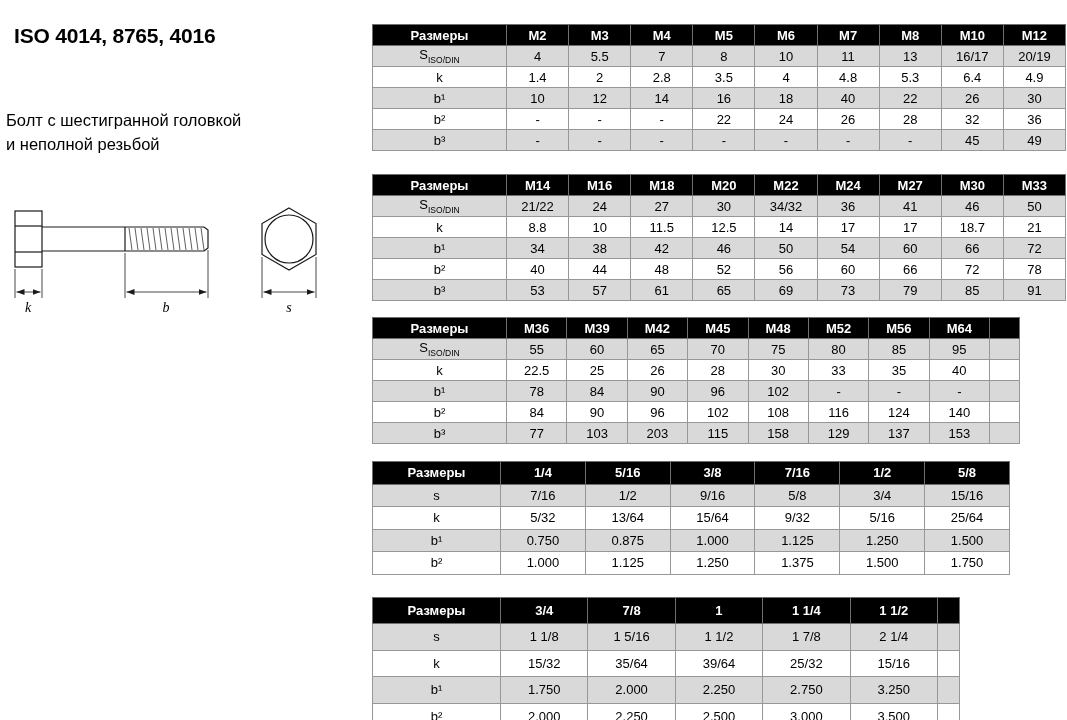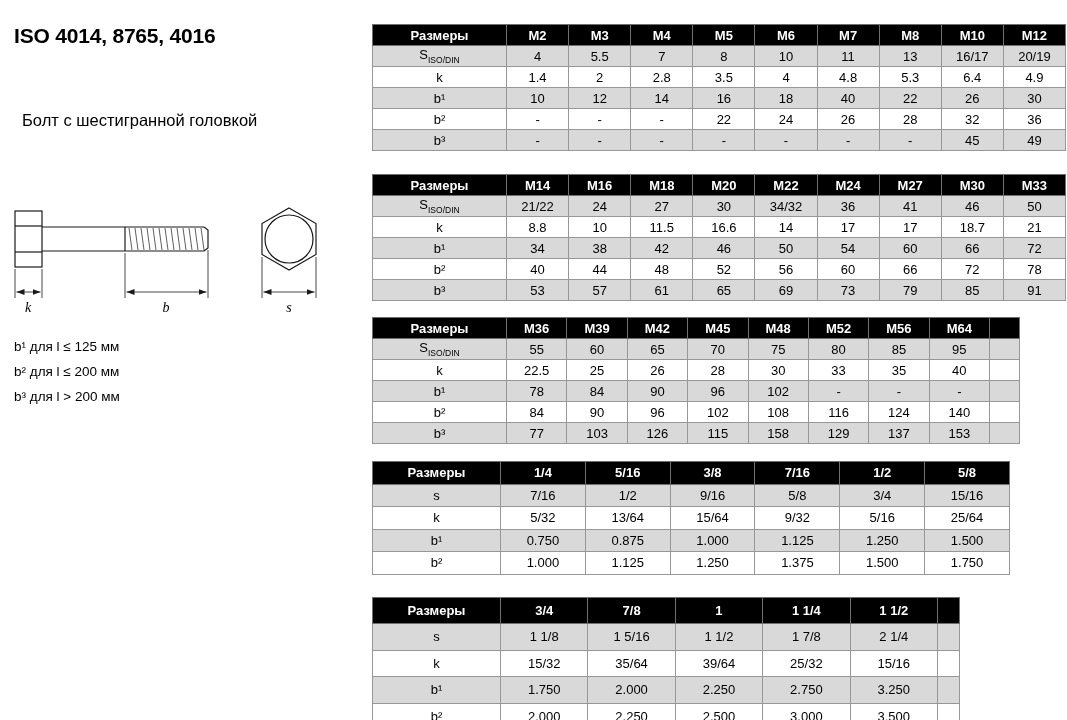--- a/index.html
+++ b/index.html
@@ -14,7 +14,7 @@
   
   .left-panel{position:absolute;left:0;top:0;width:372px;height:720px;}
   .title{position:absolute;left:14px;top:6px;font-size:21px;font-weight:bold;line-height:28px;letter-spacing:-0.2px;}
-  .subtitle{position:absolute;left:22px;top:92px;font-size:16.5px;line-height:24px;}
+  .subtitle{position:absolute;left:6px;top:92px;font-size:16.5px;line-height:24px;}
   .diagram{position:absolute;left:6px;top:186px;}
   .dimtext{font-style:italic;font-size:14px;fill:#000;font-family:"Liberation Serif",serif;}
   .notes{position:absolute;left:14px;top:318px;font-size:13.5px;line-height:25px;}

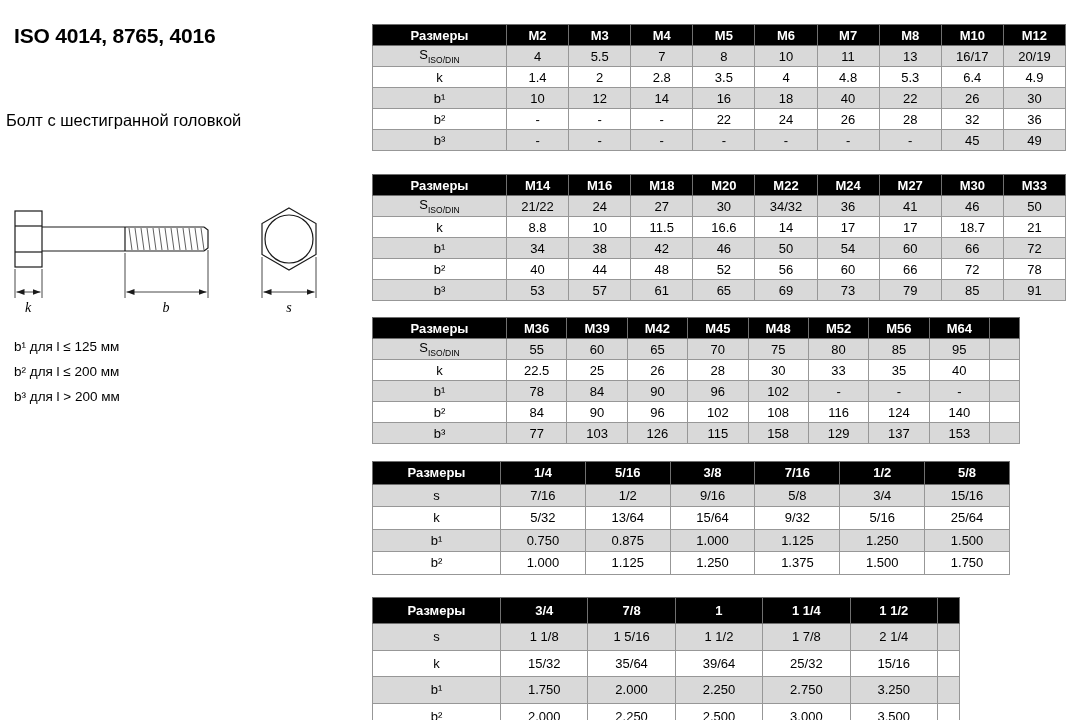--- a/index.html
+++ b/index.html
@@ -58,6 +58,7 @@
 
     <div class="subtitle">
       <div>Болт с шестигранной головкой</div>
+      <div>и неполной резьбой</div>
     </div>
 
     <svg class="diagram" width="352" height="124" viewBox="0 0 352 124">

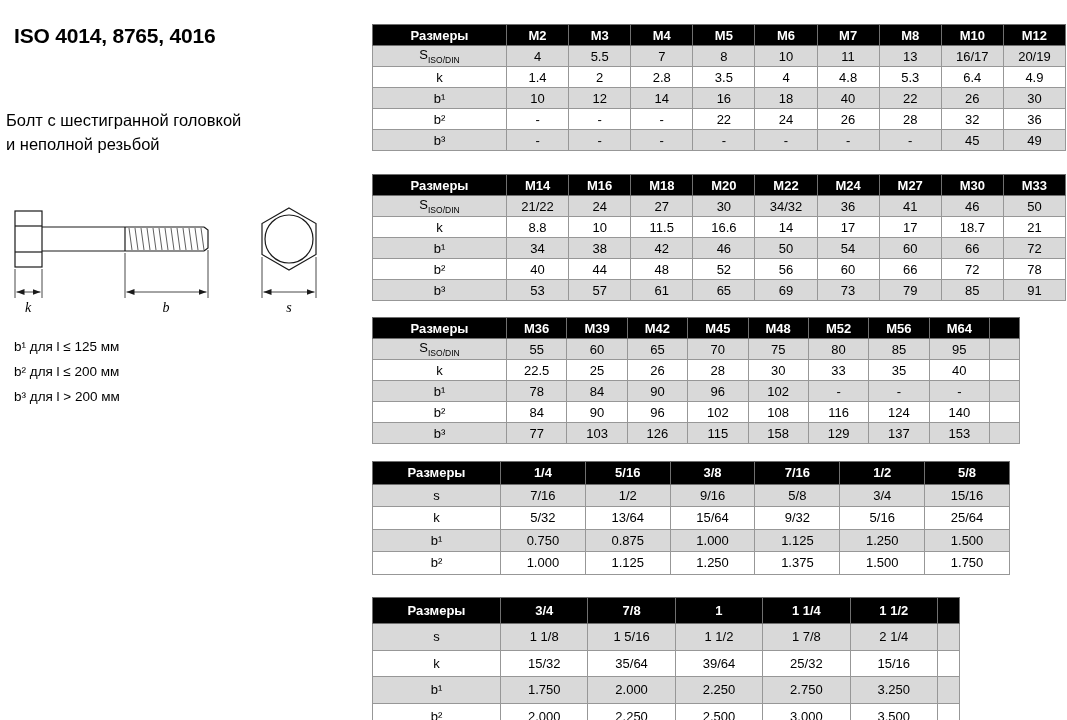--- a/index.html
+++ b/index.html
@@ -237,7 +237,7 @@
             <td>8.8</td>
             <td>10</td>
             <td>11.5</td>
-            <td>16.6</td>
+            <td>12.5</td>
             <td>14</td>
             <td>17</td>
             <td>17</td>

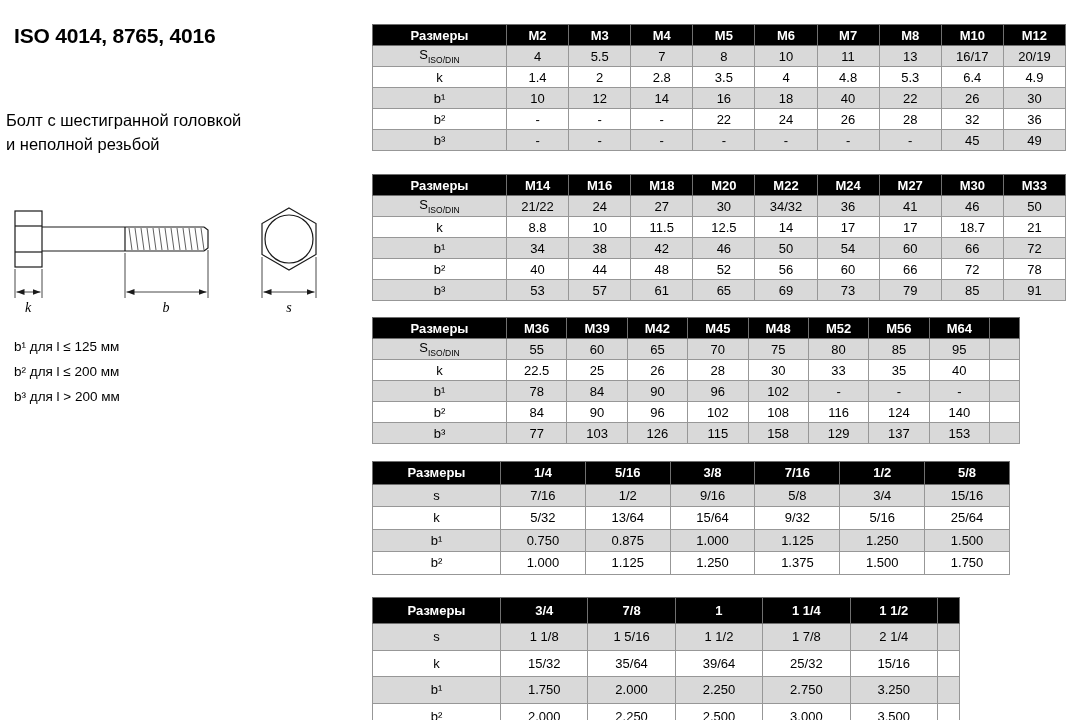--- a/index.html
+++ b/index.html
@@ -121,11 +121,6 @@
       <text class="dimtext" x="283" y="110" text-anchor="middle">s</text>
     </svg>
 
-    <div class="notes">
-      <div>b¹ для l ≤ 125 мм</div>
-      <div>b² для l ≤ 200 мм</div>
-      <div>b³ для l &gt; 200 мм</div>
-    </div>
 
   </div>
 

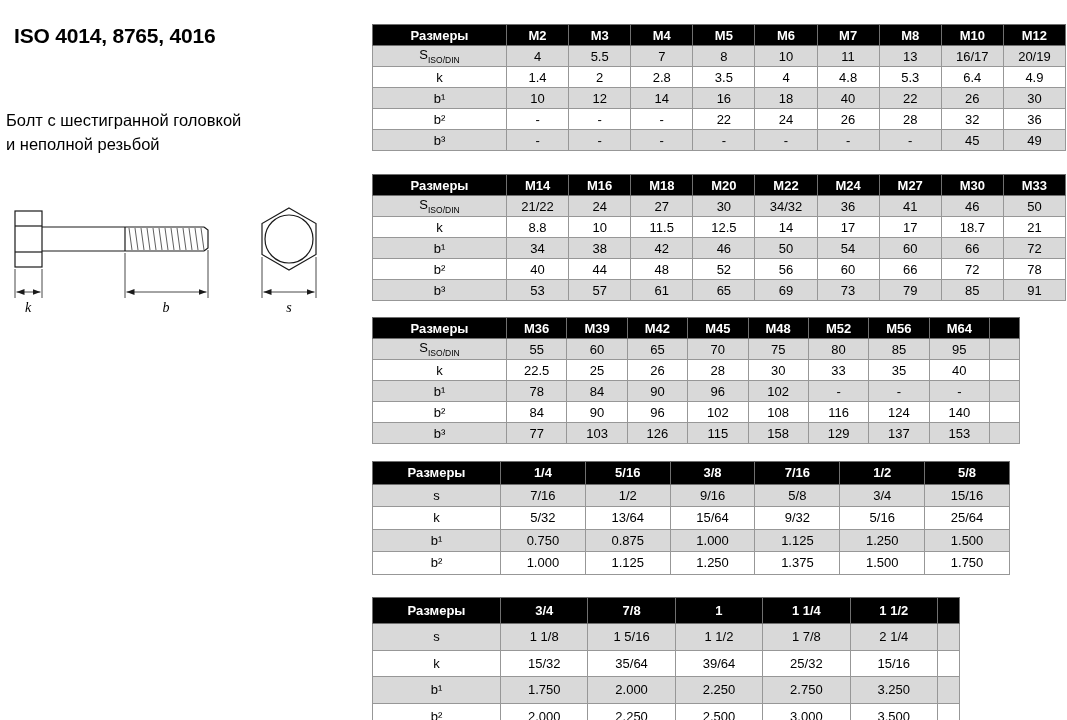--- a/index.html
+++ b/index.html
@@ -343,7 +343,7 @@
             <th class="rowlabel">b³</th>
             <td>77</td>
             <td>103</td>
-            <td>126</td>
+            <td>203</td>
             <td>115</td>
             <td>158</td>
             <td>129</td>

